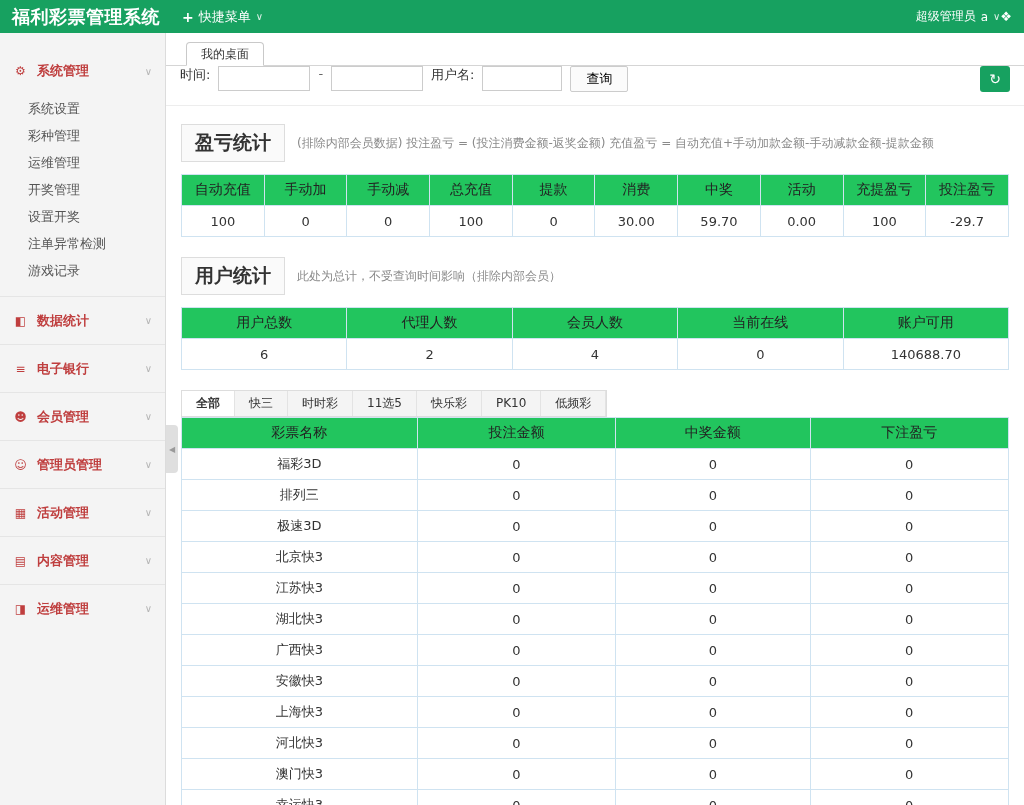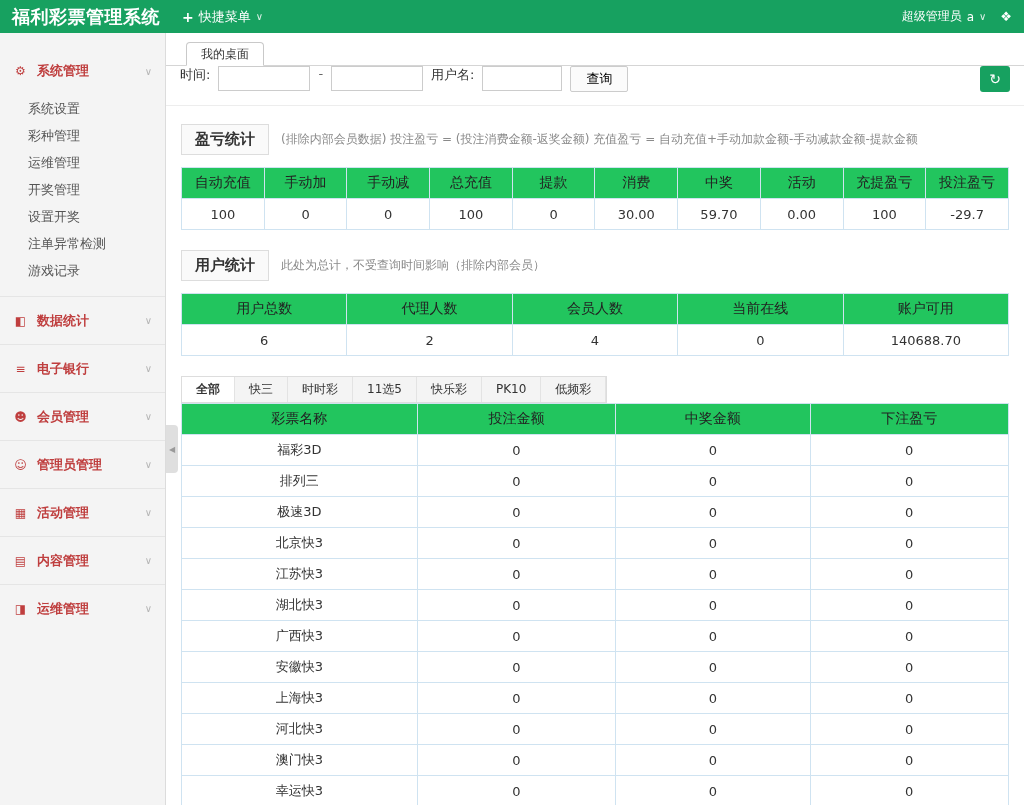--- a/index.html
+++ b/index.html
@@ -13,7 +13,7 @@
   .quick .plus{font-size:14px;font-weight:bold}
   .caret{font-size:10px;opacity:.85}
   .topbar .spacer{flex:1}
-  .tb-right{display:flex;align-items:center;gap:14px;font-size:12px}
+  .tb-right{display:flex;align-items:center;font-size:12px}
   .tb-admin{display:flex;align-items:center;gap:5px;cursor:pointer}
   .tb-gift{font-size:13px;cursor:pointer}
 

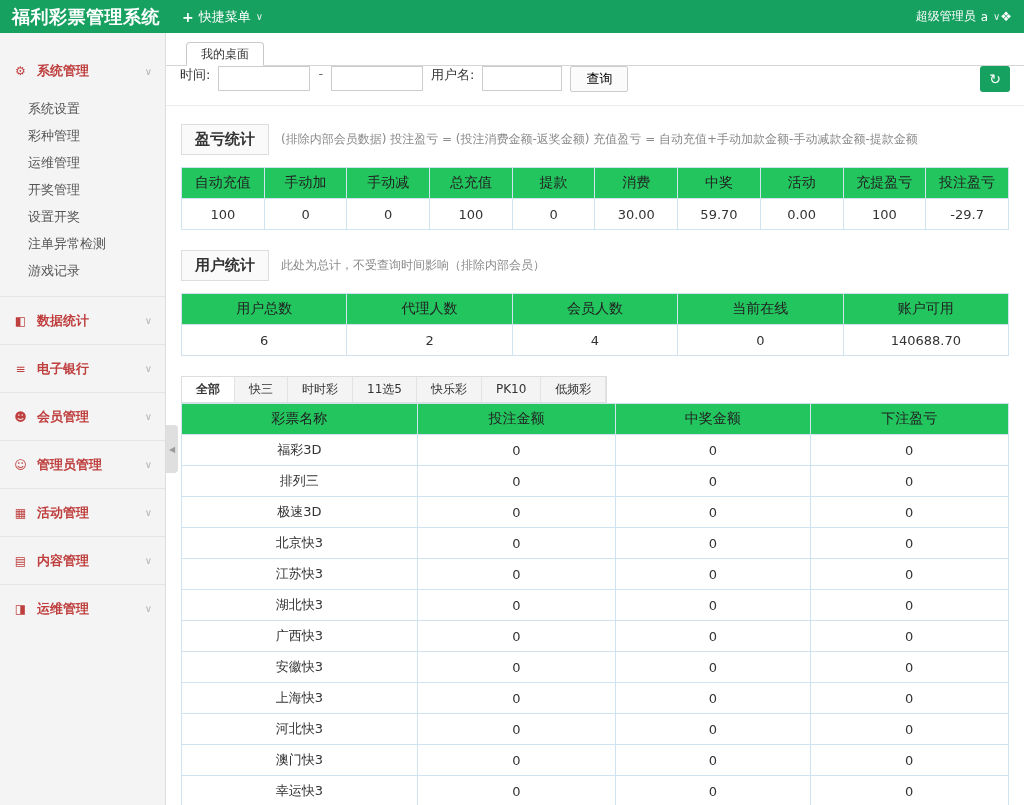--- a/index.html
+++ b/index.html
@@ -48,7 +48,7 @@
 
   .content{flex:1;overflow:hidden;padding:16px 15px 0}
   .sec-row{display:flex;align-items:center;gap:12px;margin:2px 0 12px}
-  .sec-label{border:1px solid #ddd;background:#fafafa;padding:5px 13px;font-weight:bold;font-size:15px;cursor:default}
+  .sec-label{border:1px solid #ddd;background:#fafafa;padding:5px 13px;font-weight:bold;font-size:19px;cursor:default}
   .sec-note{color:#8a8a8a;font-size:12px}
 
   table{width:100%;border-collapse:collapse;margin-bottom:20px;table-layout:fixed}

